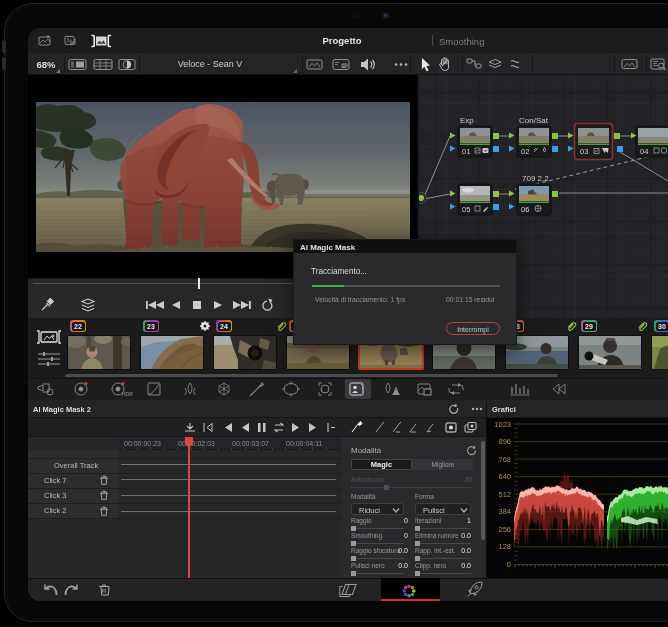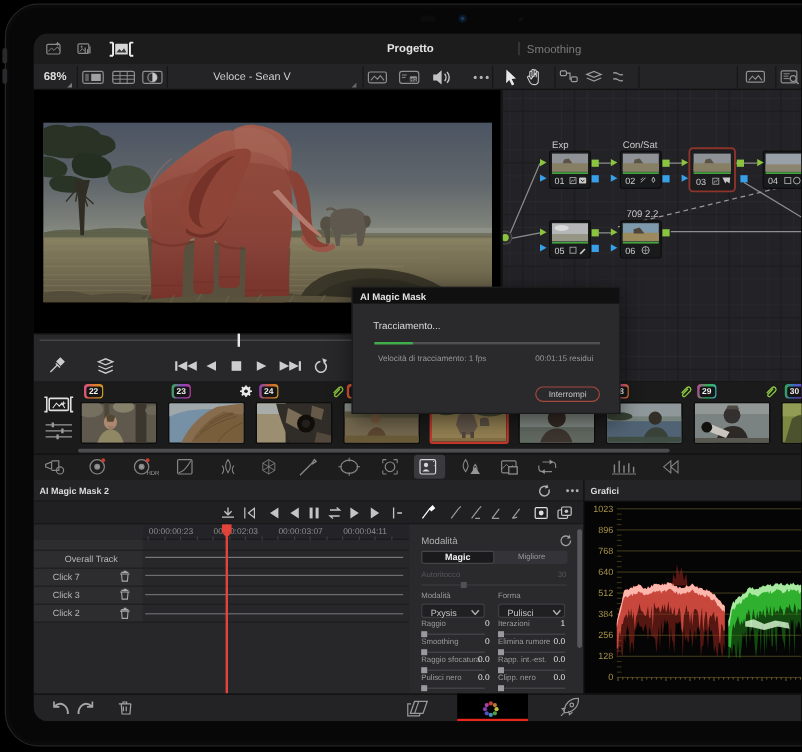--- a/index.html
+++ b/index.html
@@ -644,7 +644,7 @@
       <div style="left:323px;top:465px;font-size:6.5px;color:#9a9a9a">Modalità</div>
       <div style="left:387px;top:465px;font-size:6.5px;color:#9a9a9a">Forma</div>
       <div style="left:323px;top:475px;width:53px;height:12px;background:#202023;border:1px solid #3e3e42;border-radius:2.5px;font-size:7.5px;color:#c8c8c8">
-        <span style="left:7px;top:1.5px">Pxysis</span>
+        <span style="left:7px;top:1.5px">Riduci</span>
         <svg style="left:40px;top:3.5px" width="8" height="5" viewBox="0 0 8 5">
           <path d="M1 0.5l3 3.5 3-3.5" stroke="#b0b0b0" fill="none" stroke-width="1.2"></path>
         </svg>

